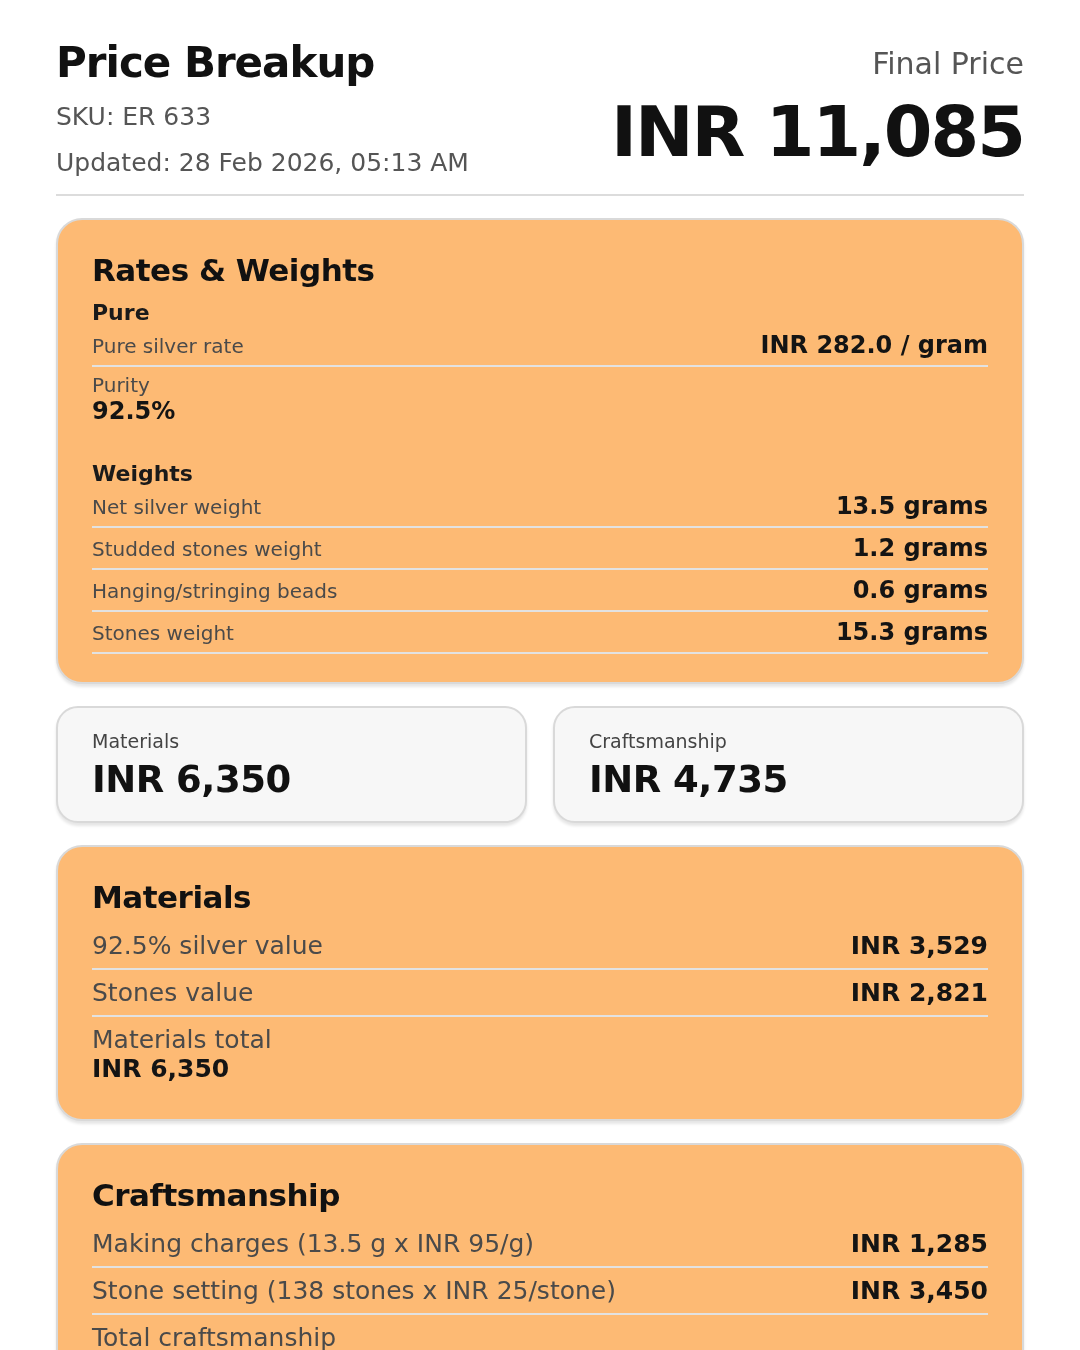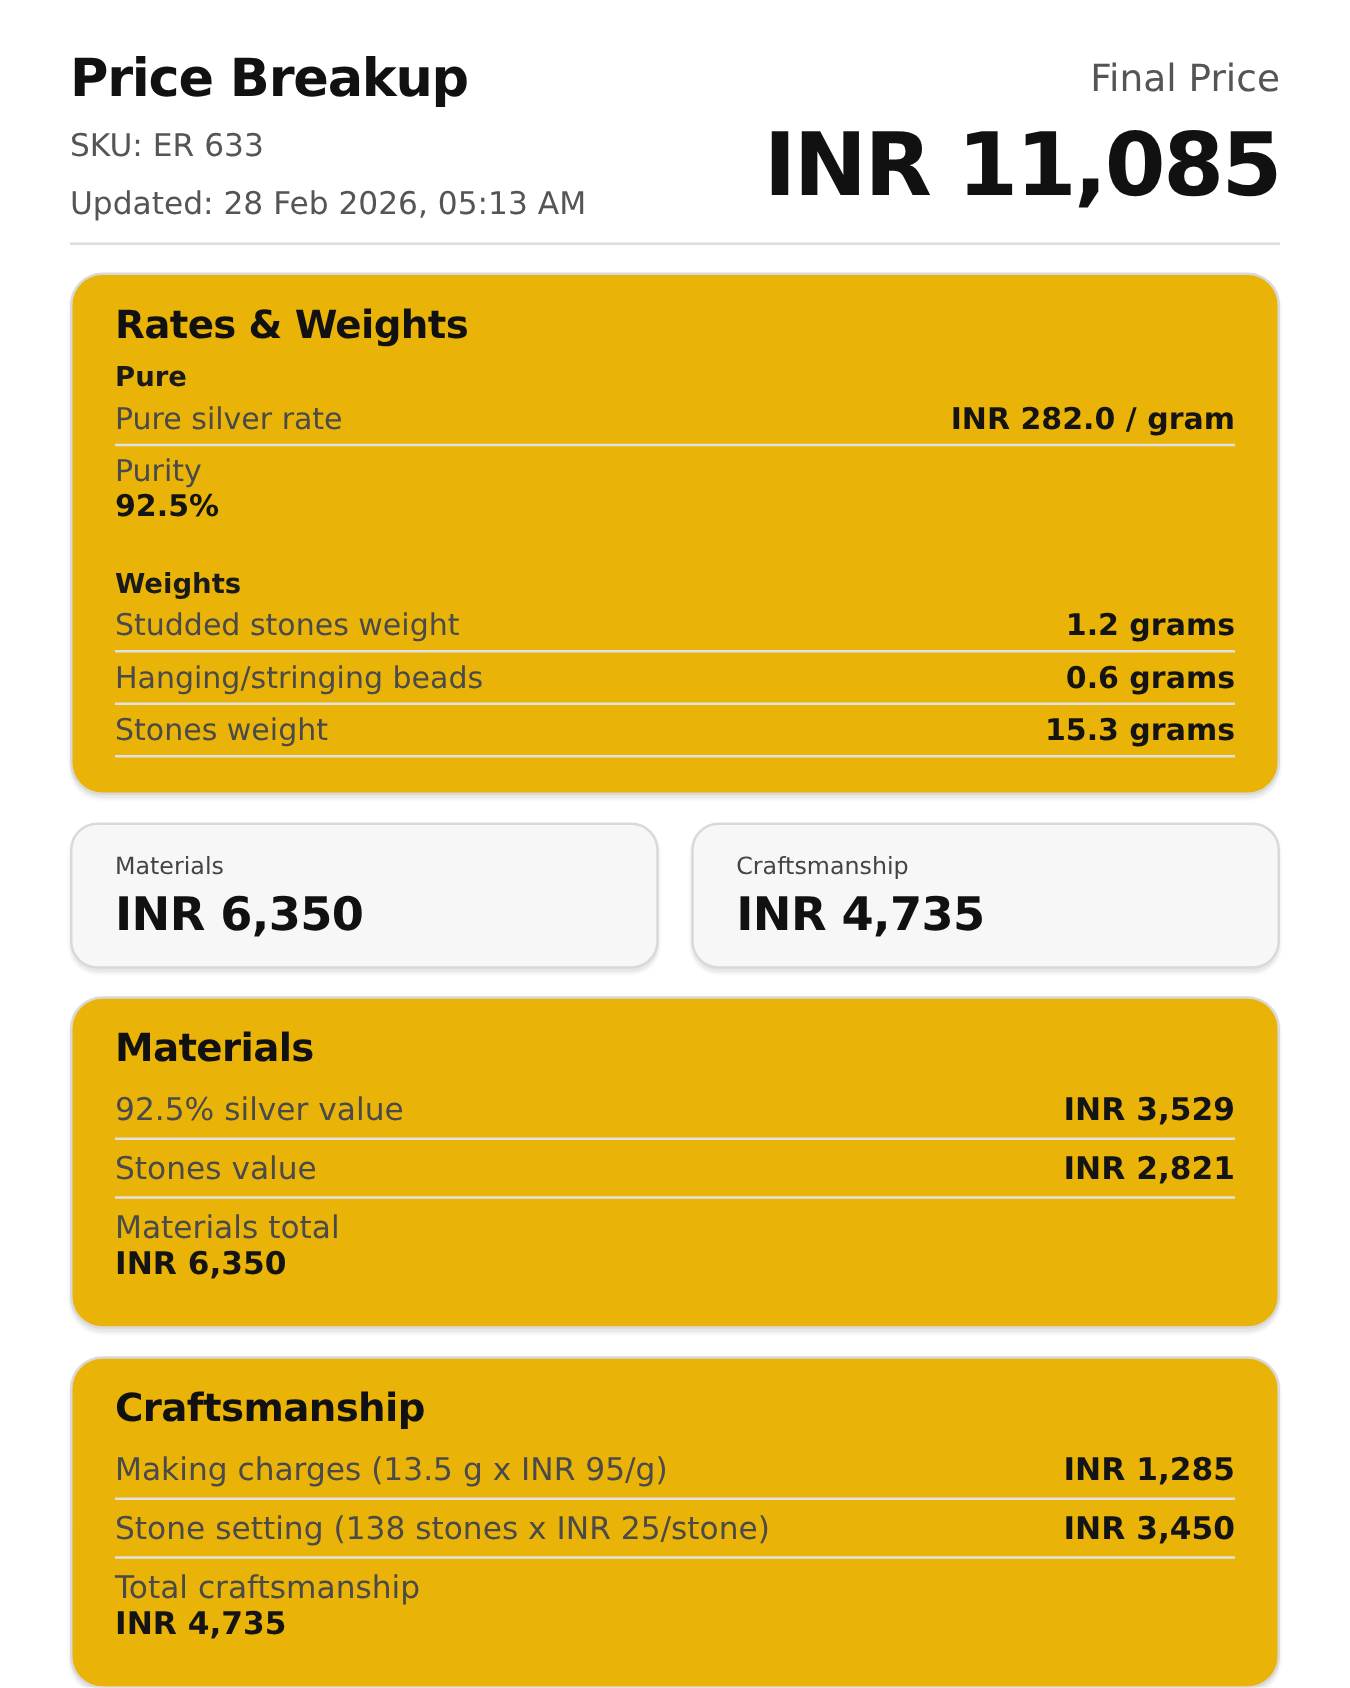--- a/index.html
+++ b/index.html
@@ -29,12 +29,12 @@
 
   
   .card{
-    background:#eab308;
+    background:#fdba74;
     border:2px solid #d9d9d9;
     border-radius:26px;
     box-shadow:0 3px 3px rgba(0,0,0,0.10);
     margin-top:22px;
-    padding:22px 34px 28px;
+    padding:32px 34px 28px;
     box-sizing:border-box;
   }
   .card-title{margin:0;font-size:31px;font-weight:bold;letter-spacing:-0.5px;color:#111111;}

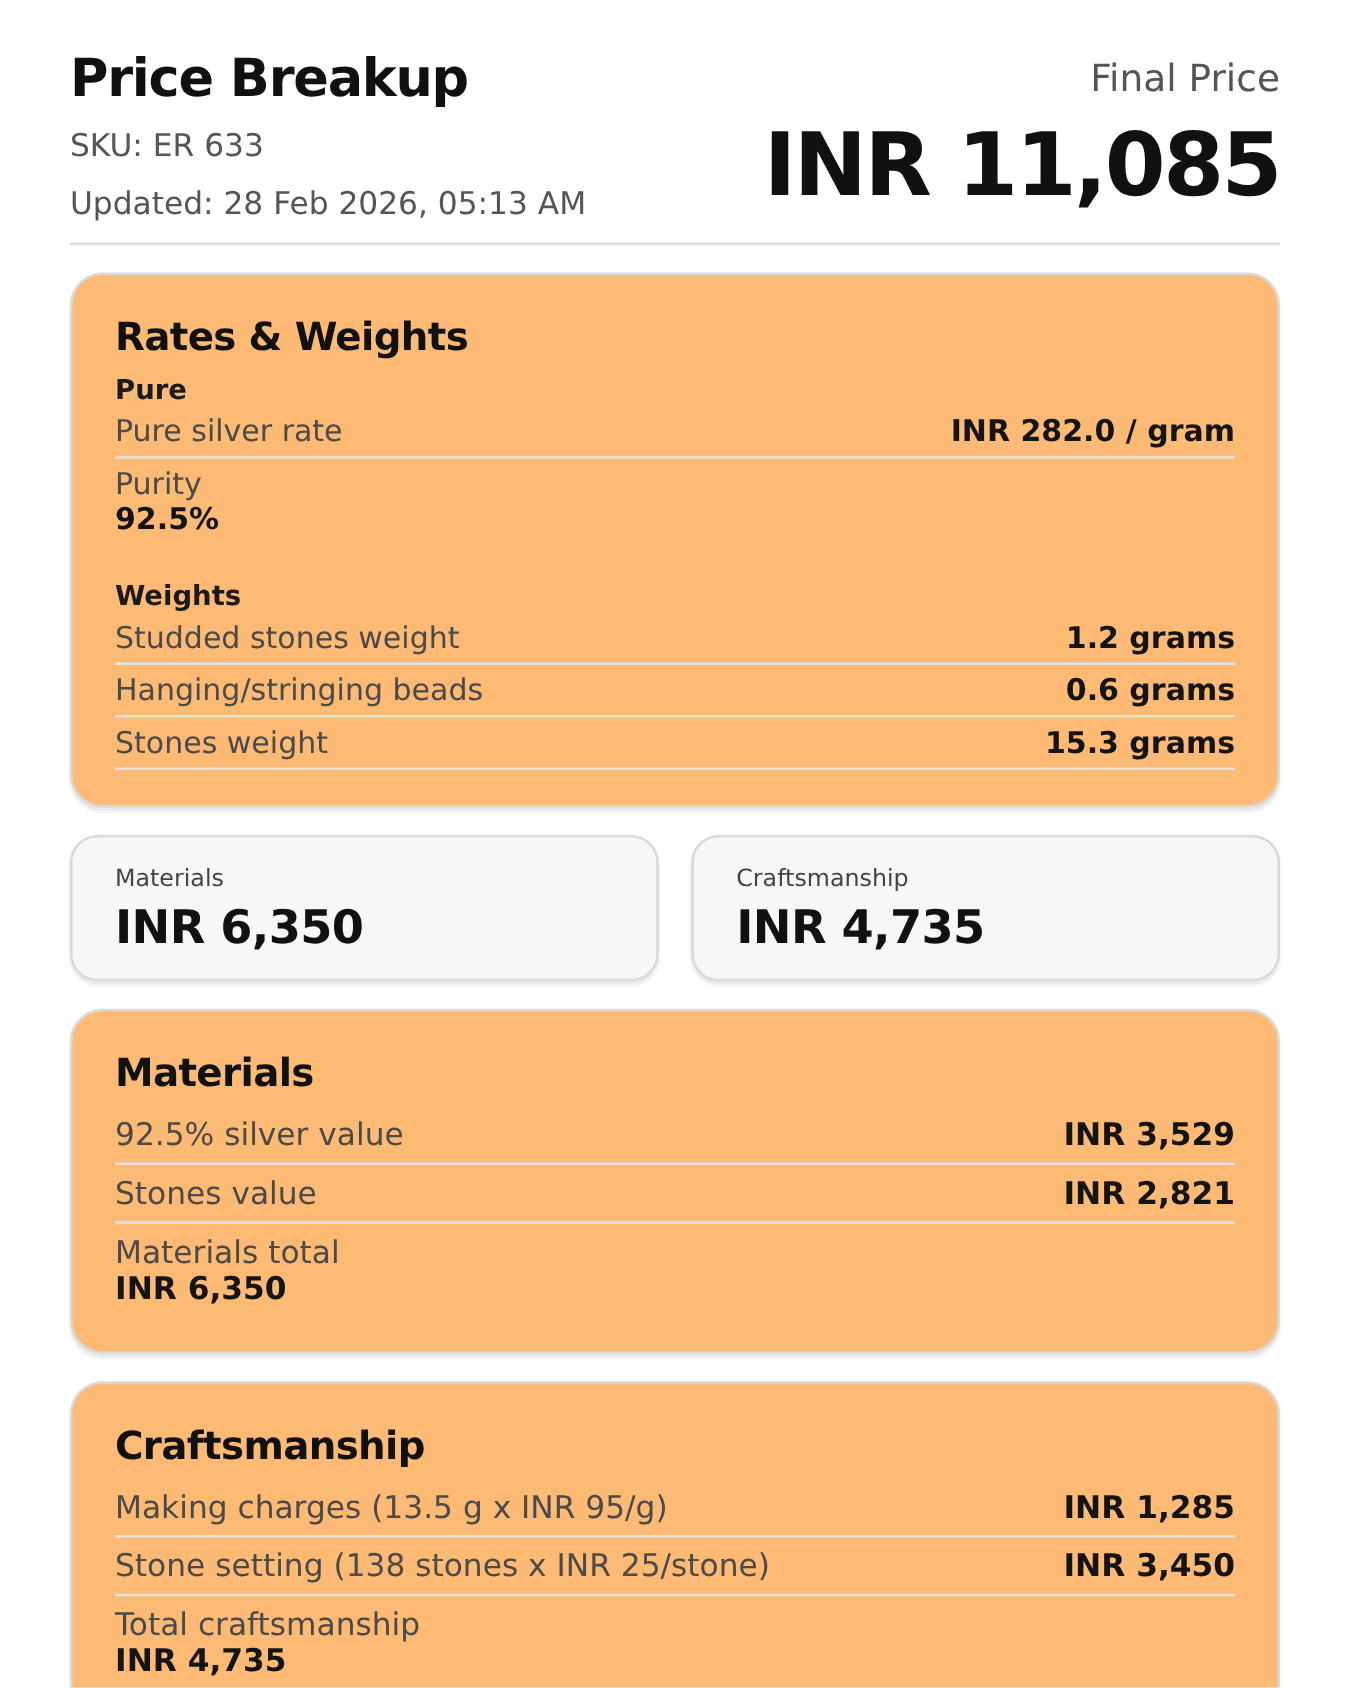--- a/index.html
+++ b/index.html
@@ -47,7 +47,7 @@
     border-bottom:2px solid #e2e2e2;
   }
   .row.last{border-bottom:none;flex-direction:column;}
-  .row .label{font-size:24px;color:#4a4a4a;}
+  .row .label{font-size:20px;color:#4a4a4a;}
   .row .value{font-size:24px;font-weight:bold;color:#141414;white-space:nowrap;}
 
   .card .row-lg .label,.card .row-lg .value{font-size:25px;}

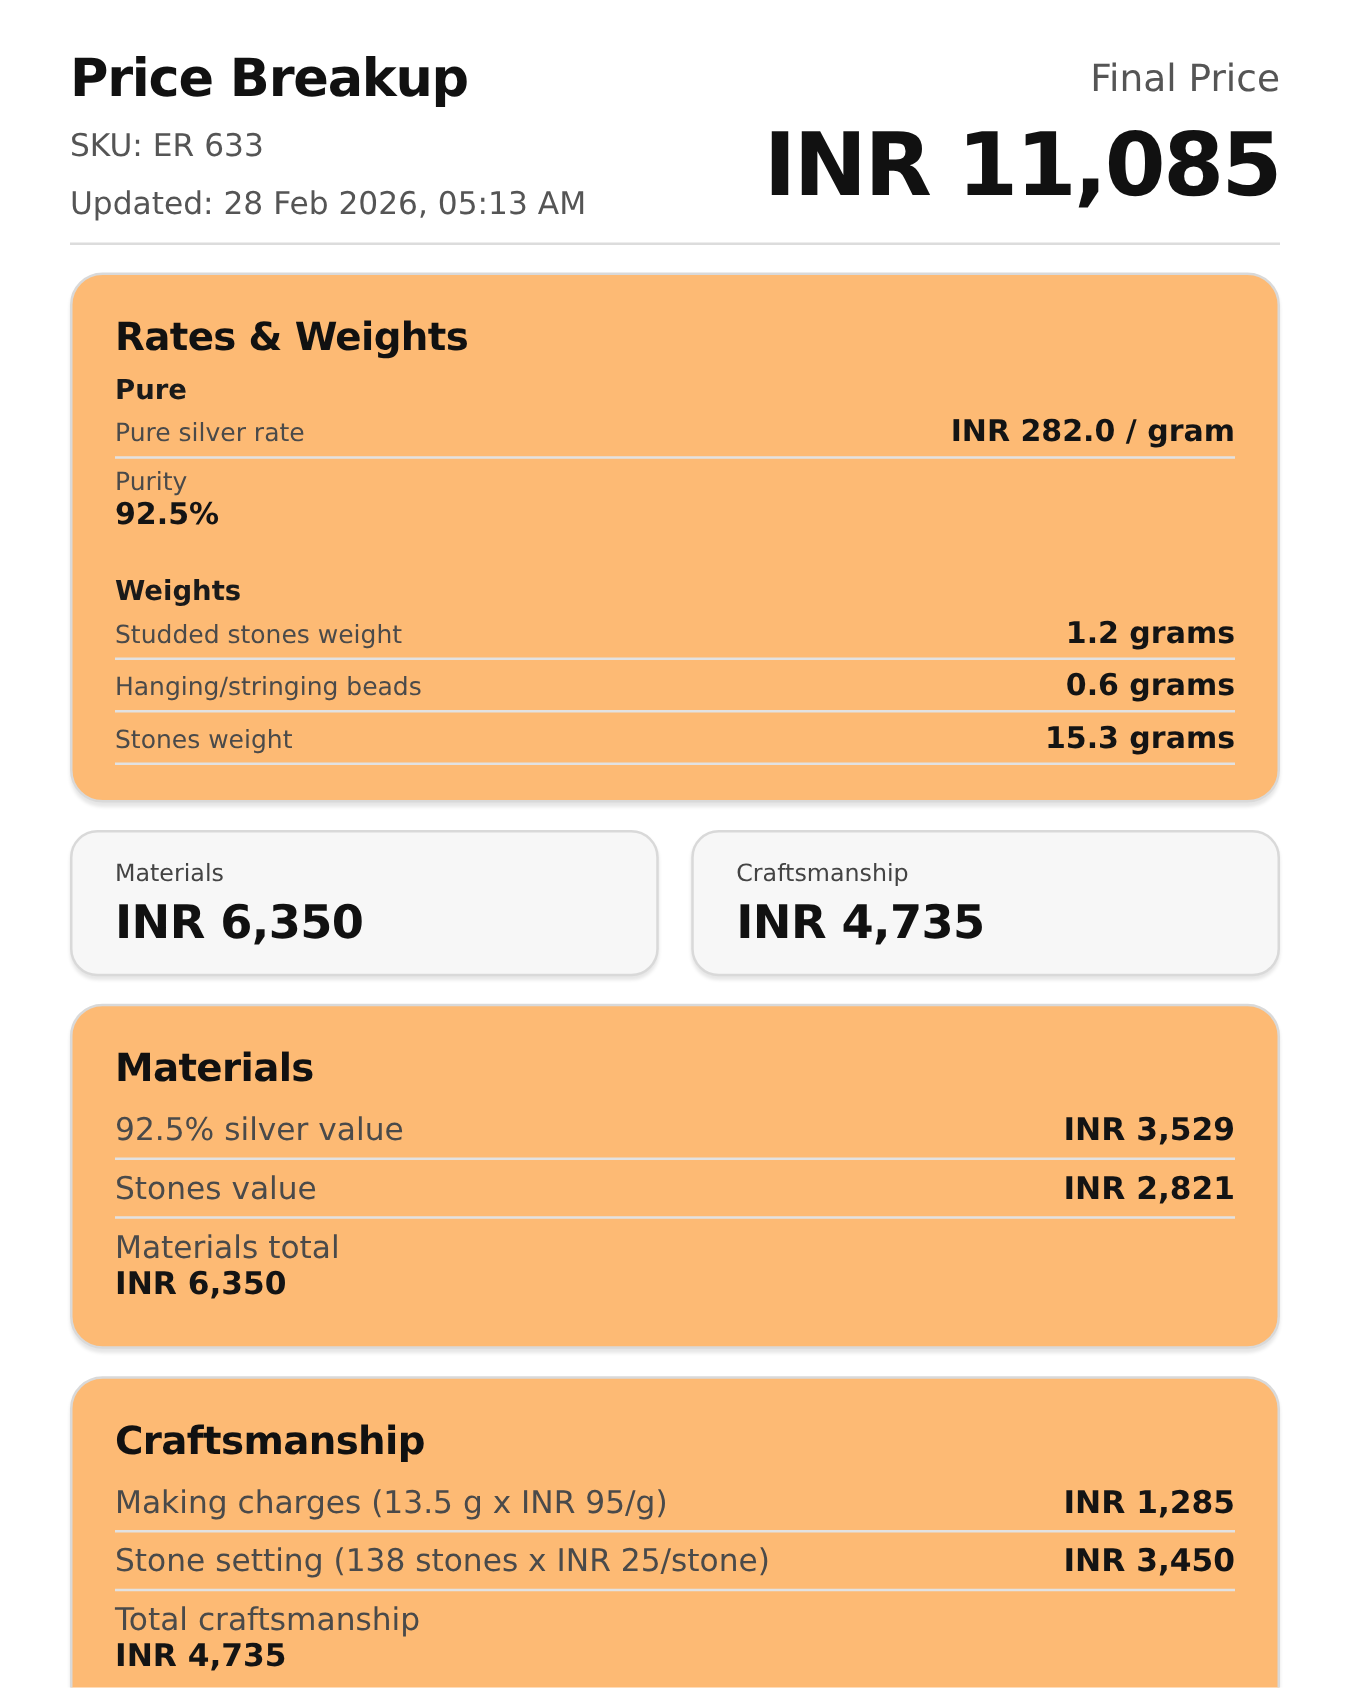--- a/index.html
+++ b/index.html
@@ -100,6 +100,10 @@
 
     <div class="subheading gap">Weights</div>
     <div class="row">
+      <span class="label">Net silver weight</span>
+      <span class="value">13.5 grams</span>
+    </div>
+    <div class="row">
       <span class="label">Studded stones weight</span>
       <span class="value">1.2 grams</span>
     </div>

